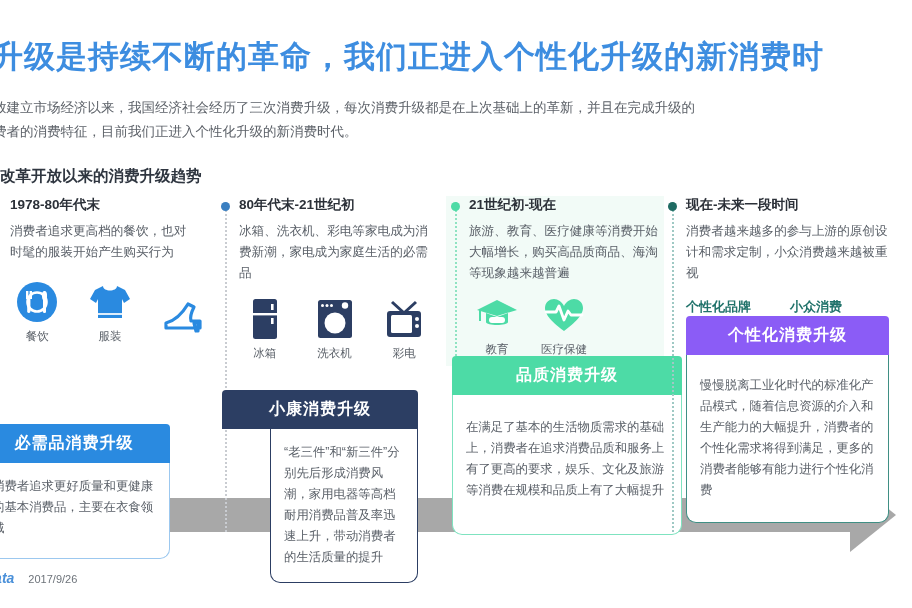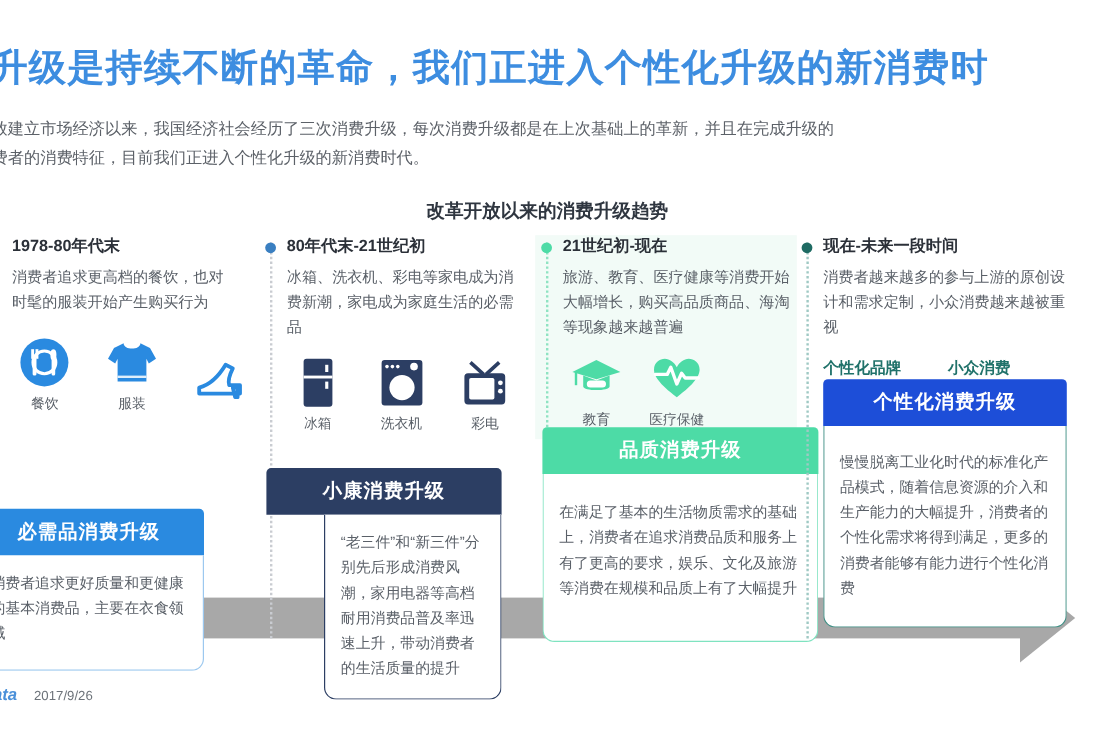--- a/index.html
+++ b/index.html
@@ -27,7 +27,7 @@
   
   .chart-title {
     position: absolute; left: 0; top: 166px; width: 912px;
-    text-align: center; font-size: 15.5px; font-weight: bold; color: #2f3640;
+    font-size: 15.5px; font-weight: bold; color: #2f3640;
   }
 
   

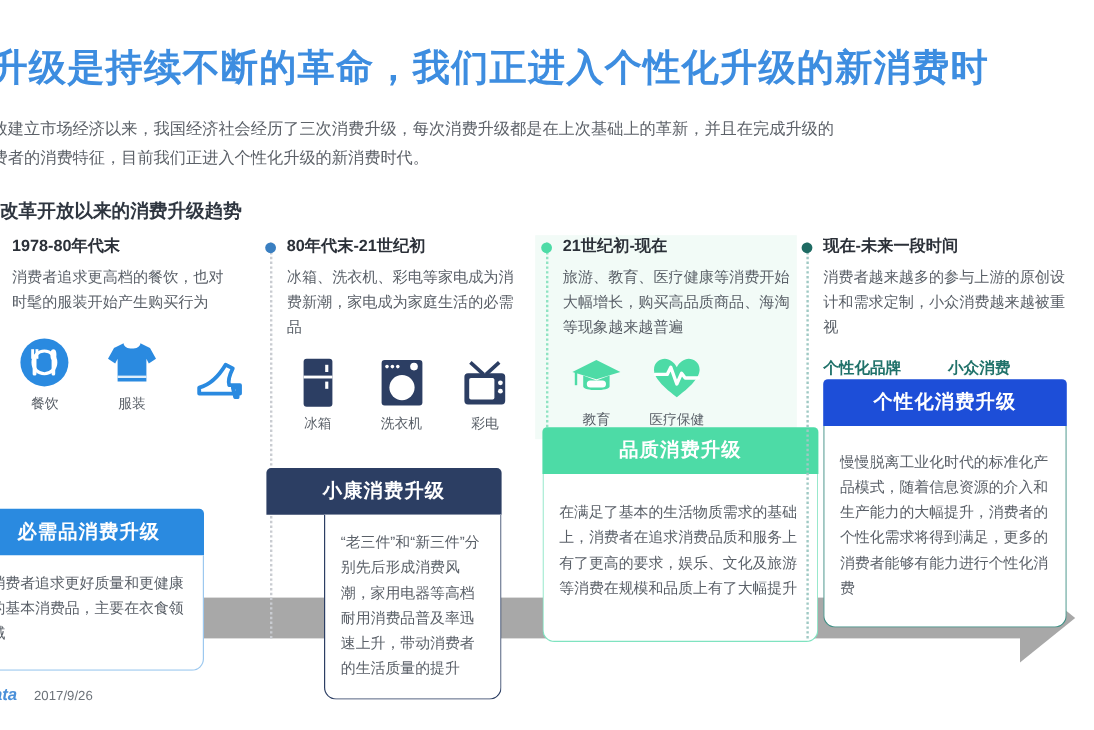--- a/index.html
+++ b/index.html
@@ -260,7 +260,7 @@
   </div>
 
   <div class="card" style="left:686px; top:316px; width:203px;">
-    <div class="card-hdr" style="background:#1d4ed8;">个性化消费升级</div>
+    <div class="card-hdr" style="background:#8b5cf6;">个性化消费升级</div>
     <div class="card-body" style="border-color:#3f8f84; min-height:168px; padding-top:20px;">慢慢脱离工业化时代的标准化产品模式，随着信息资源的介入和生产能力的大幅提升，消费者的个性化需求将得到满足，更多的消费者能够有能力进行个性化消费</div>
   </div>
 

